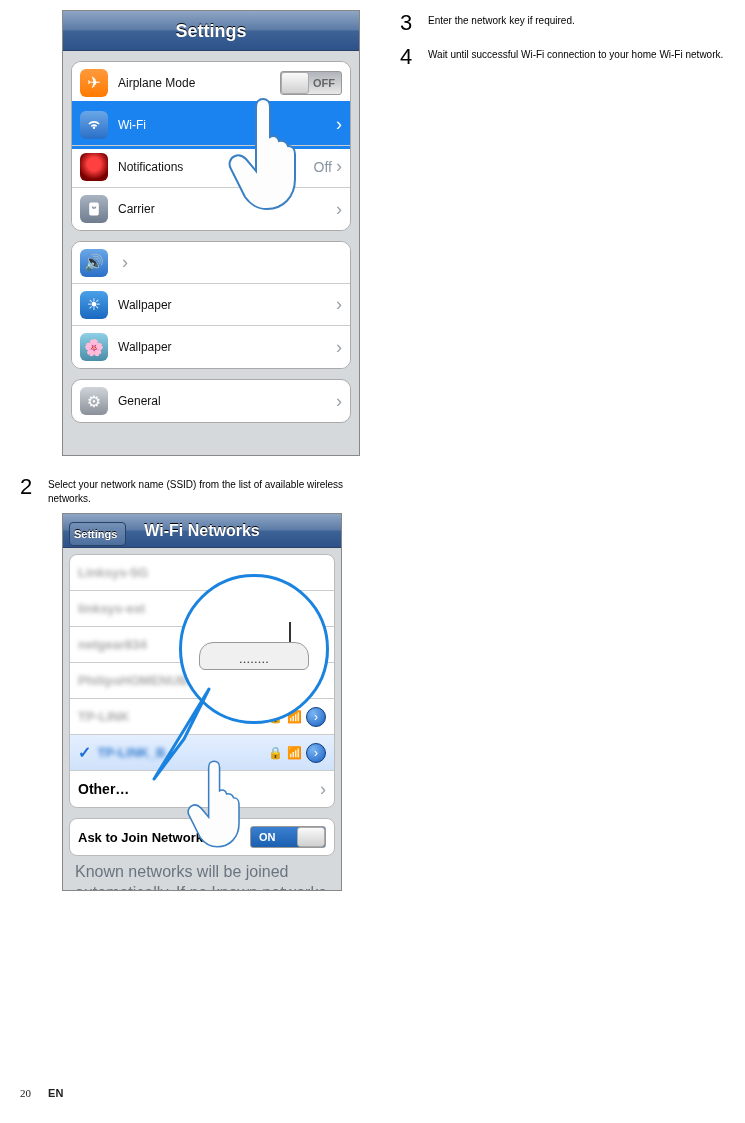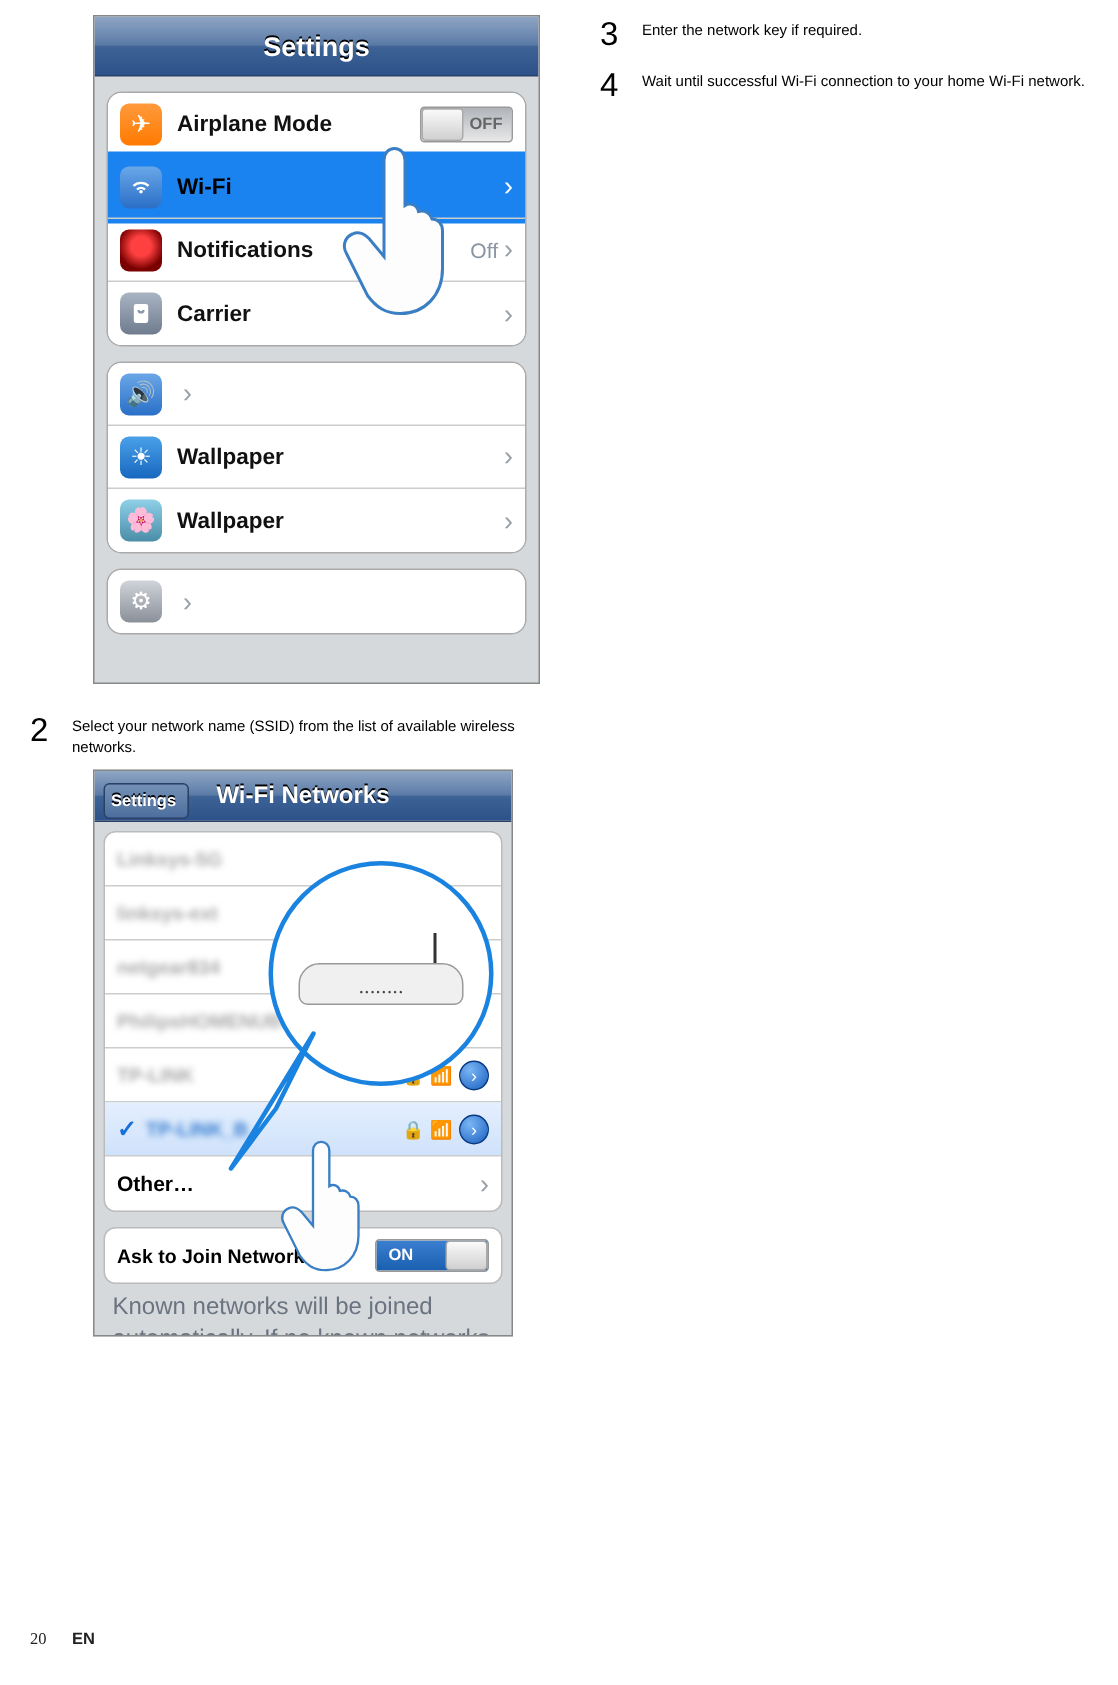--- a/index.html
+++ b/index.html
@@ -77,7 +77,7 @@
   .ic-bright { background: linear-gradient(#4aa0e8,#1868c0); }
   .ic-wall { background: linear-gradient(#8fd0e8,#4a8da8); }
   .ic-general { background: linear-gradient(#d0d4da,#8a9099); }
-  .row-label { font-weight: bold; font-size: 15px; color: #111; flex: 1; }
+  .row-label { font-weight: normal; font-size: 12px; color: #111; flex: 1; }
   .chevron { color: #9aa0a8; font-size: 18px; margin-left: 4px; }
   .toggle {
     width: 62px; height: 24px; border-radius: 3px;

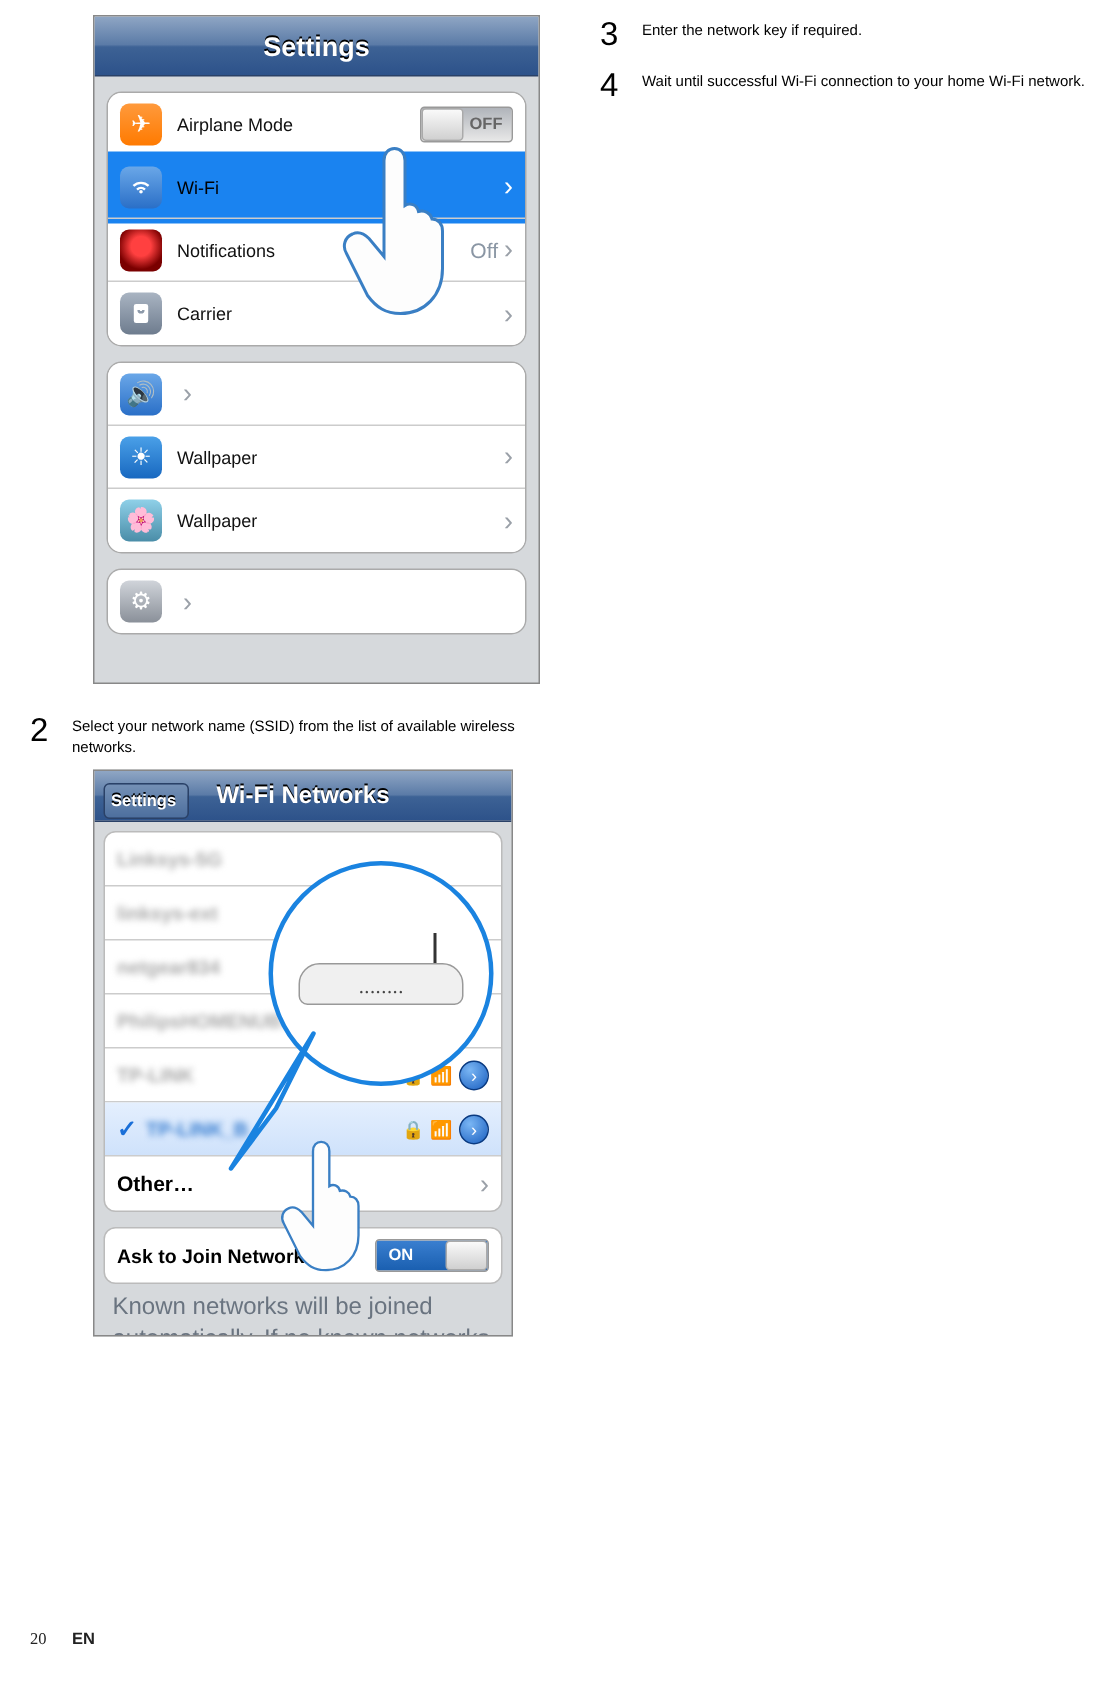--- a/index.html
+++ b/index.html
@@ -60,7 +60,7 @@
   }
   .row:last-child { border-bottom: none; }
   .row-hl { background: #1a83f0; outline: 3px solid #1a83f0; }
-  .row-hl .row-label { color: #000000; }
+  .row-hl .row-label { color: #ffffff; }
   .row-icon {
     width: 28px; height: 28px;
     border-radius: 6px;

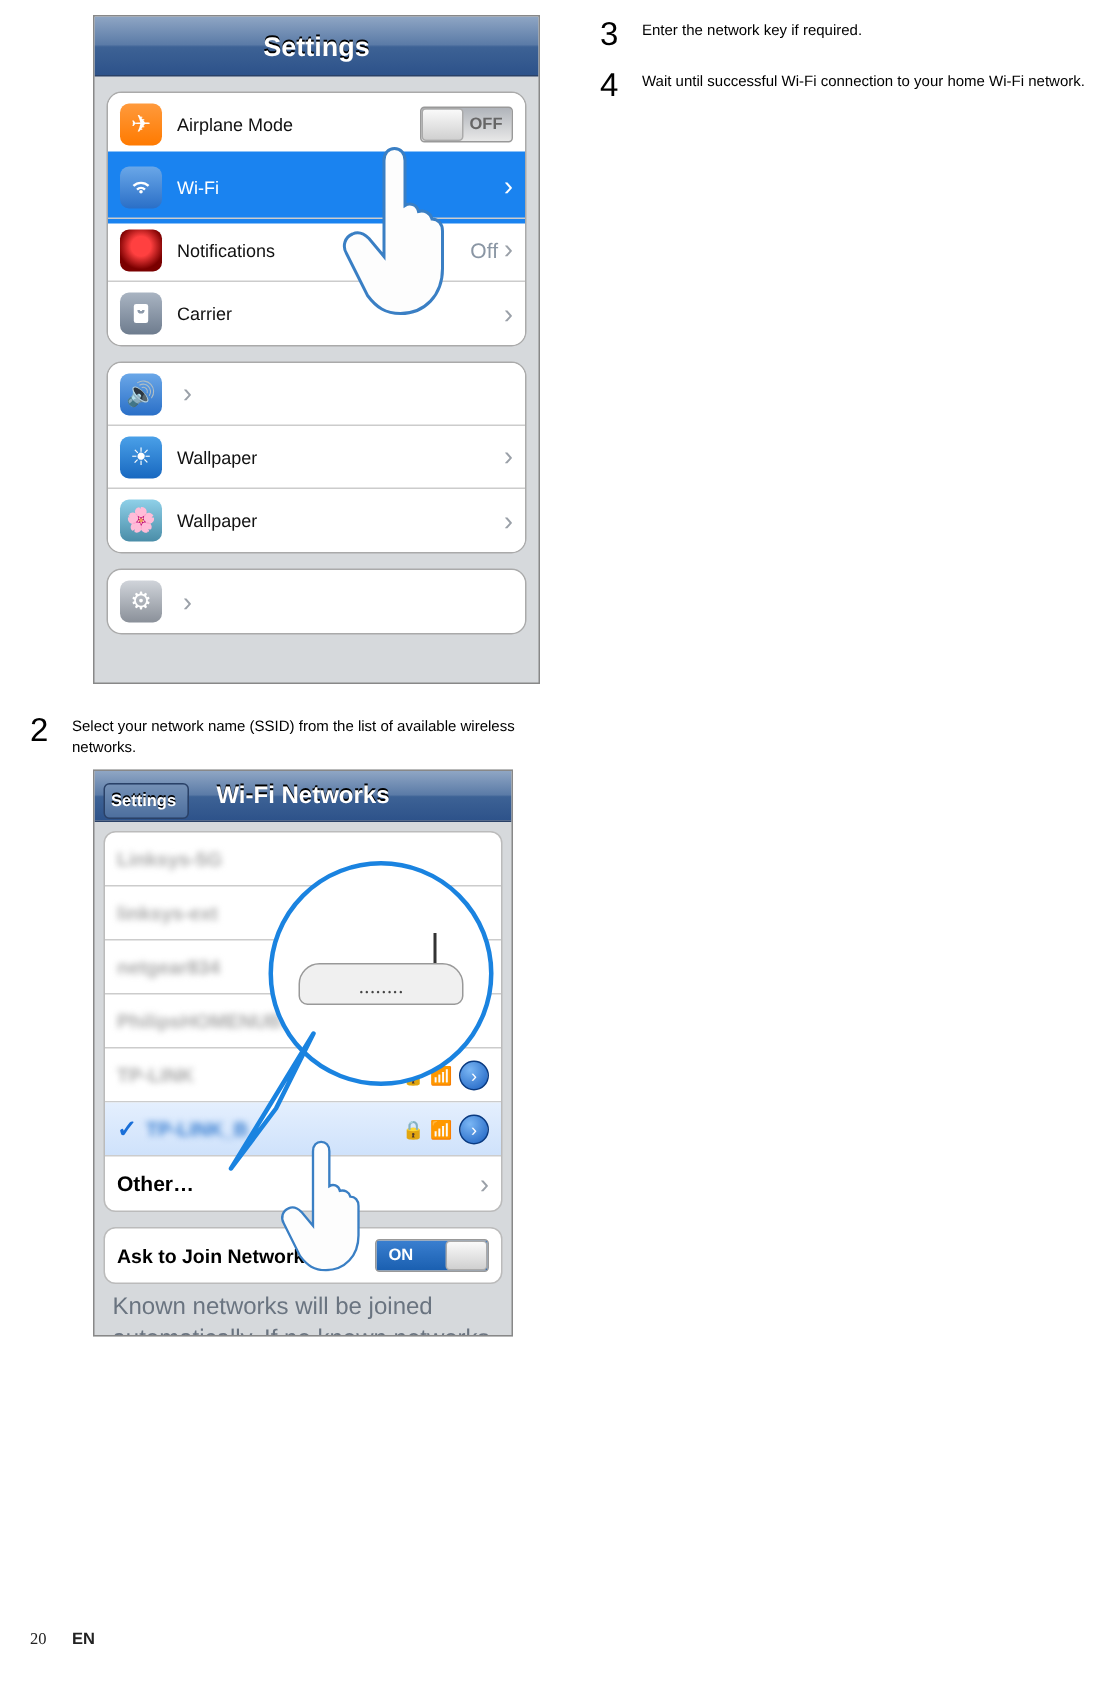--- a/index.html
+++ b/index.html
@@ -252,6 +252,7 @@
       <div class="group">
         <div class="row">
           <div class="row-icon ic-general">⚙</div>
+          <div class="row-label">General</div>
           <span class="chevron">›</span>
         </div>
       </div>

